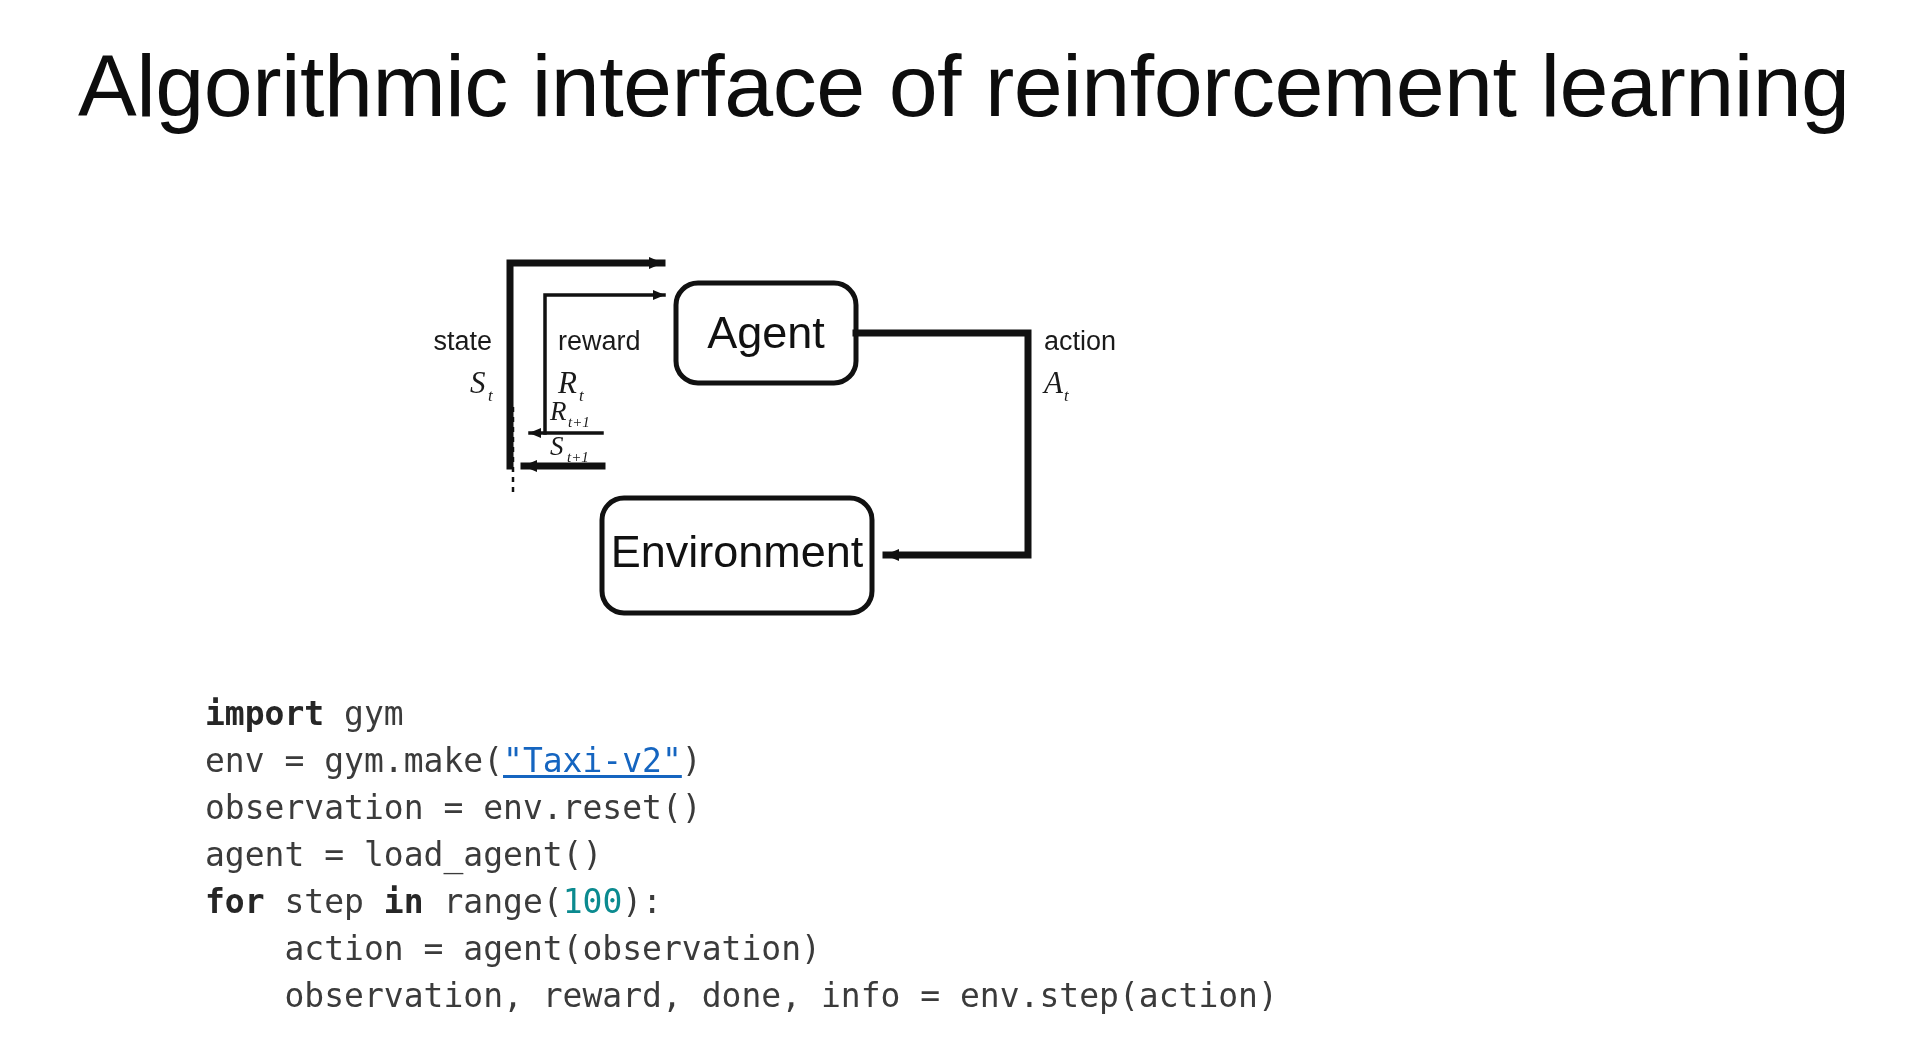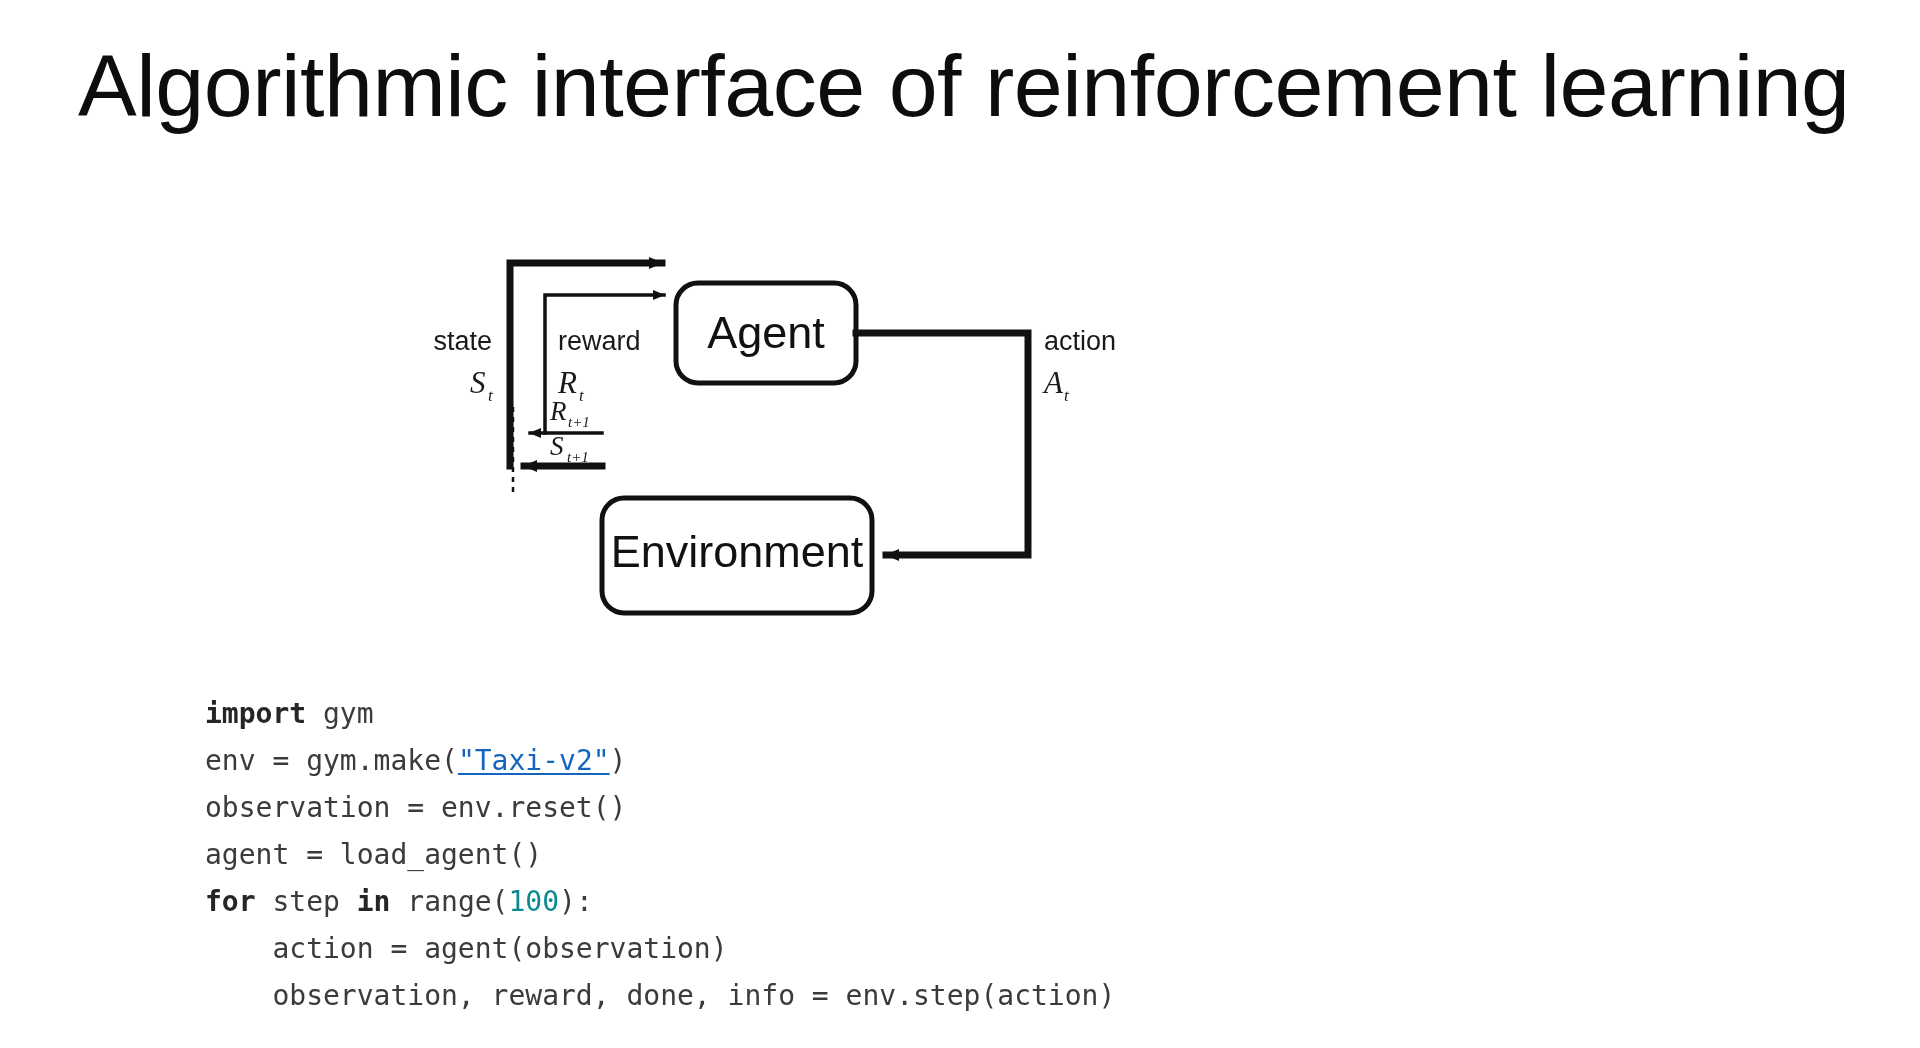--- a/index.html
+++ b/index.html
@@ -91,7 +91,7 @@
     left: 205px;
     top: 690px;
     font-family: "DejaVu Sans Mono", "Liberation Mono", monospace;
-    font-size: 28px;
+    font-size: 33px;
     line-height: 47px;
     color: #3b3b3b;
     white-space: pre;

